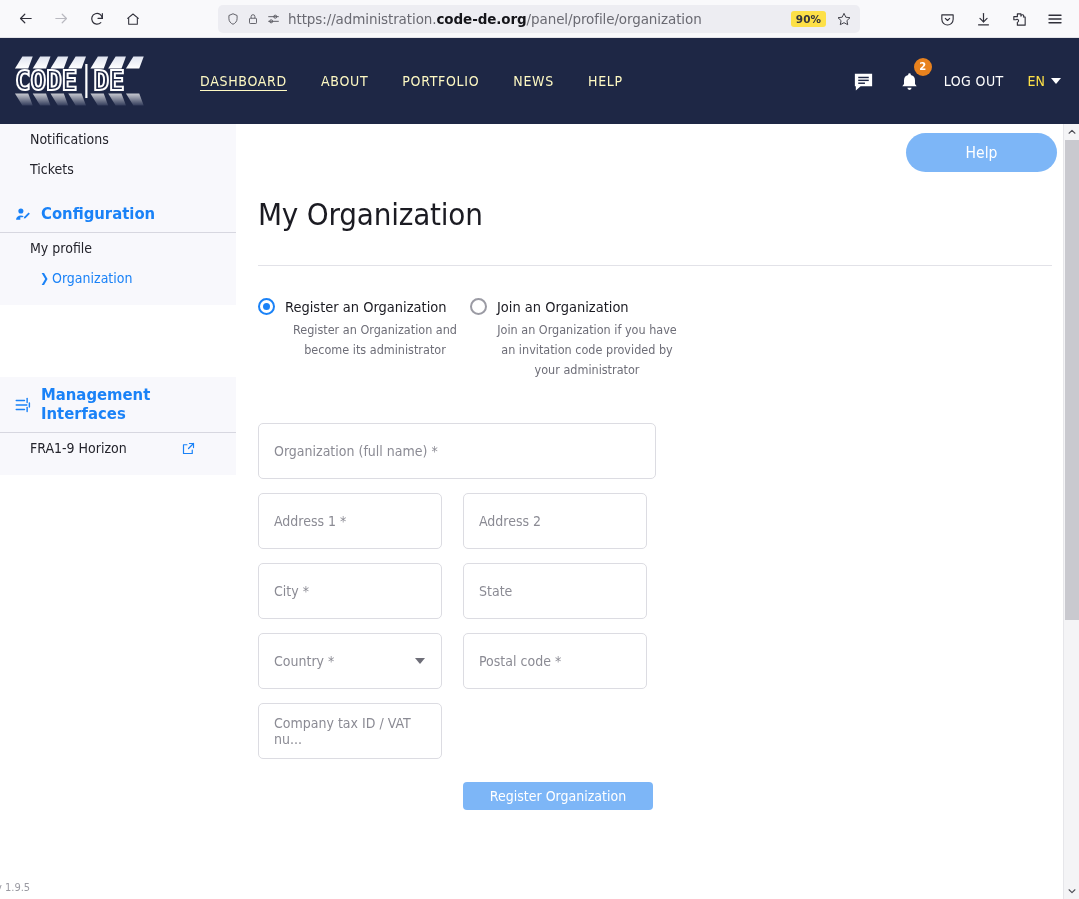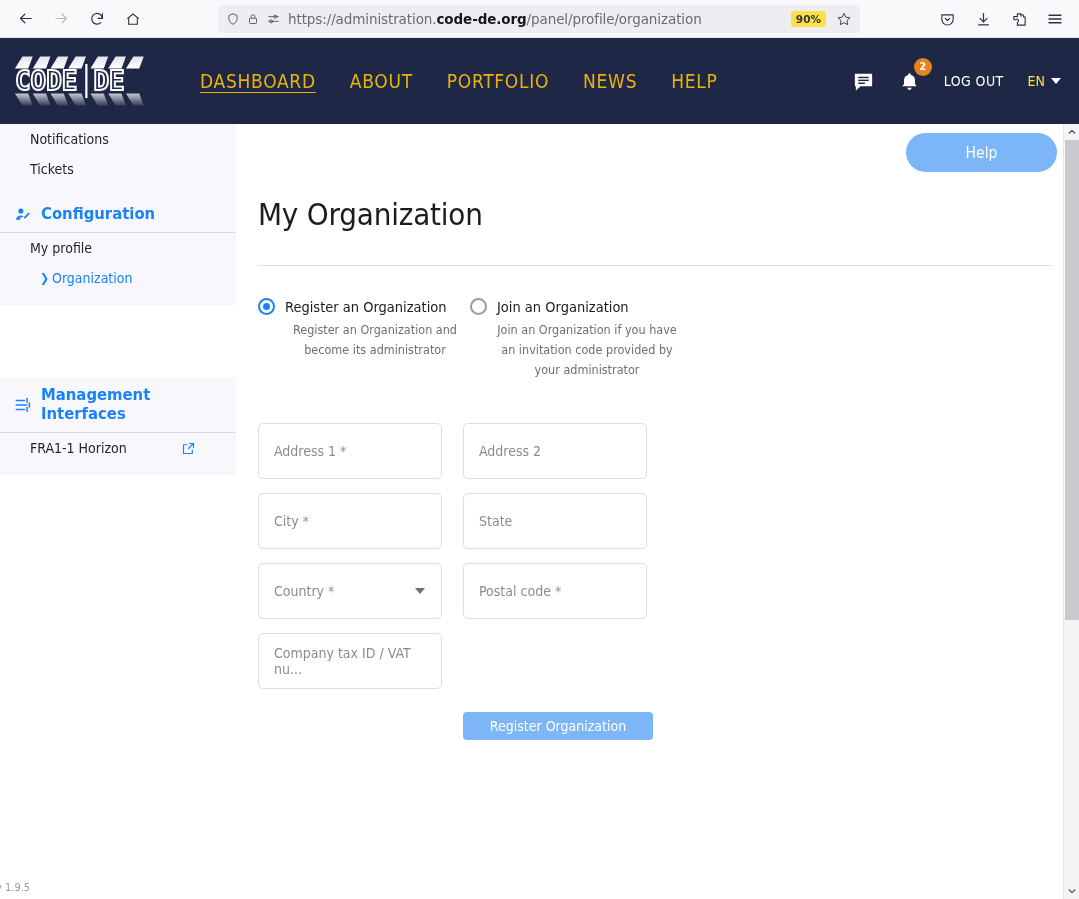--- a/index.html
+++ b/index.html
@@ -56,7 +56,7 @@
   .logo { margin-left: 12px; width: 148px; height: 64px; display: block; }
   .mainnav { display: flex; align-items: center; margin-left: 40px; gap: 34px; }
   .mainnav a {
-    color: #eab308; font-size: 19px; letter-spacing: 0.7px;
+    color: #fef9c3; font-size: 14px; letter-spacing: 0.7px;
     text-decoration: none; font-family: "DejaVu Sans Condensed","Liberation Sans",sans-serif;
   }
   .mainnav a.active { text-decoration: underline; text-underline-offset: 4px; }

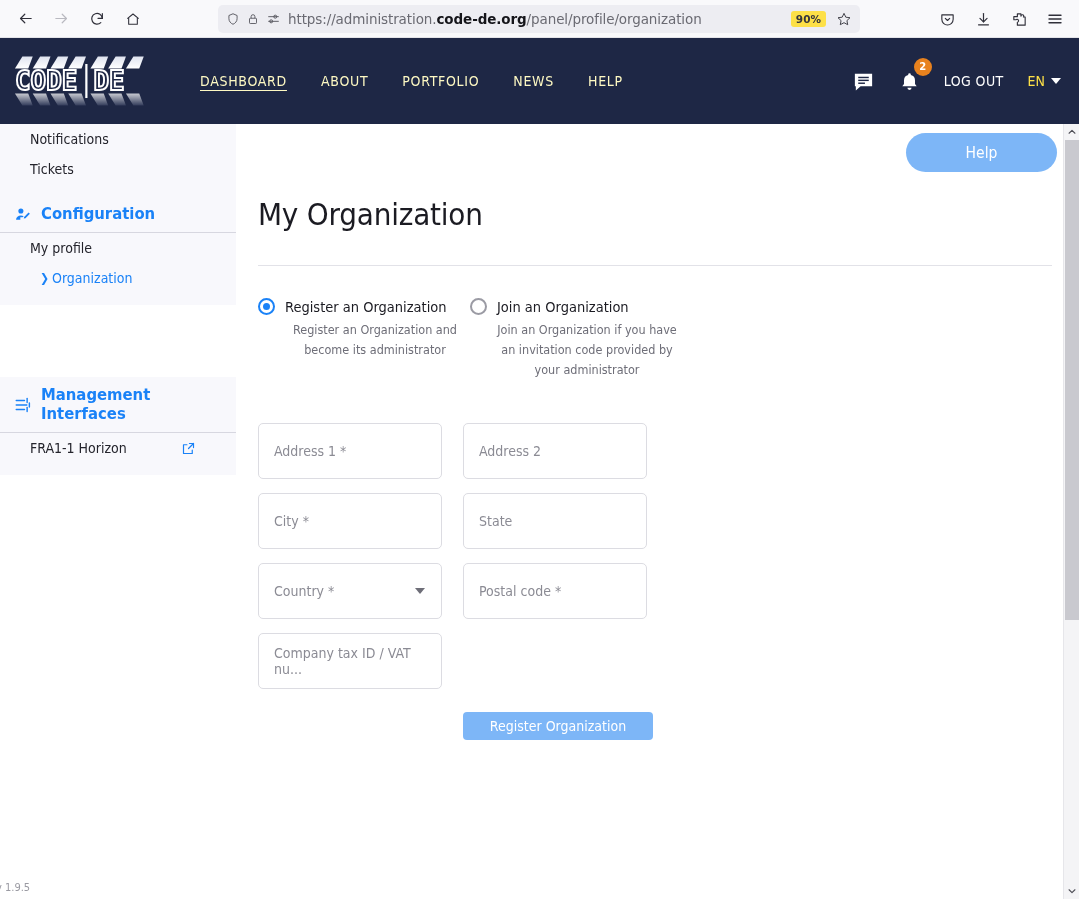--- a/index.html
+++ b/index.html
@@ -396,7 +396,7 @@
         <span class="s-lab">Management Interfaces</span>
       </div>
       <div class="side-item">
-        <span>FRA1-1 Horizon</span>
+        <span>FRA1-9 Horizon</span>
         <span class="ext">
           <svg width="15" height="15" viewBox="0 0 24 24" fill="none" stroke="currentColor" stroke-width="1.9" stroke-linecap="round" stroke-linejoin="round">
               <path d="M13.5 4H20v6.5"></path>

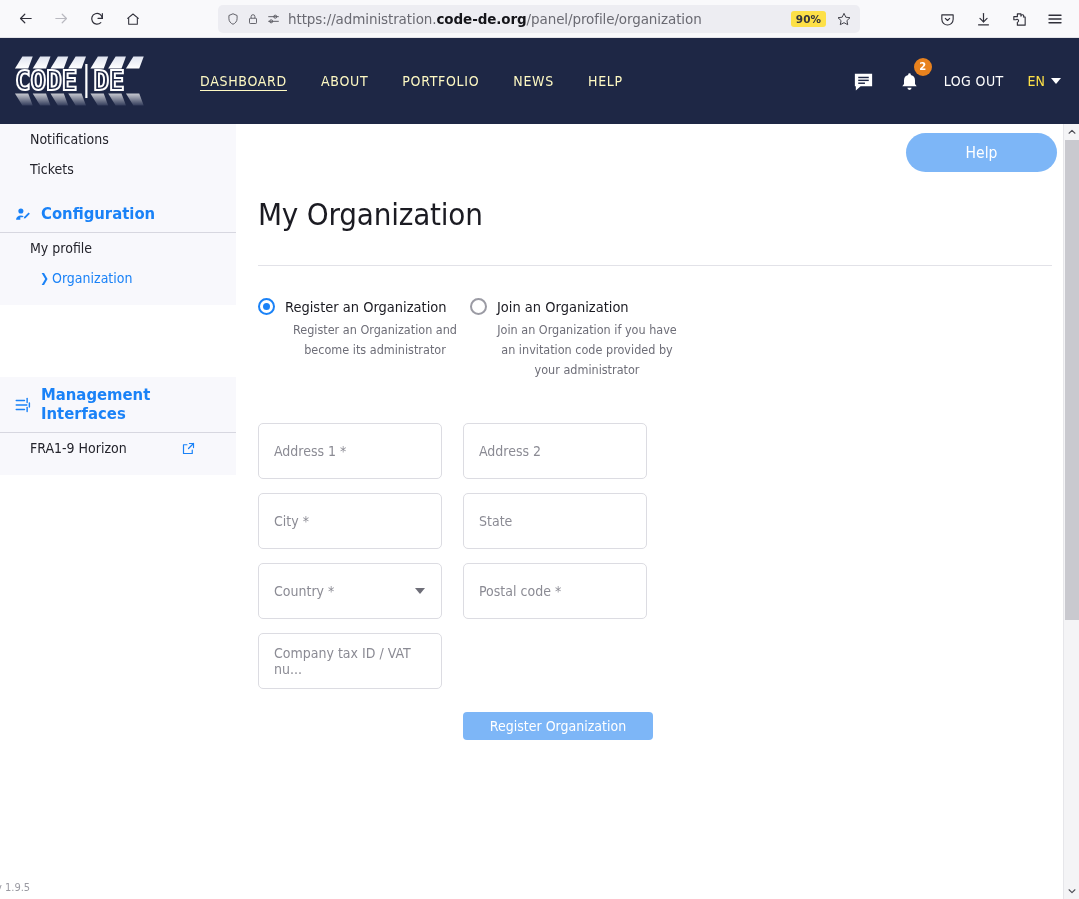--- a/index.html
+++ b/index.html
@@ -436,6 +436,11 @@
 
     <div class="form">
       <div class="frow">
+        <div class="field wide">
+          <span class="ph">Organization (full name) *</span>
+        </div>
+      </div>
+      <div class="frow">
         <div class="field half">
           <span class="ph">Address 1 *</span>
         </div>

